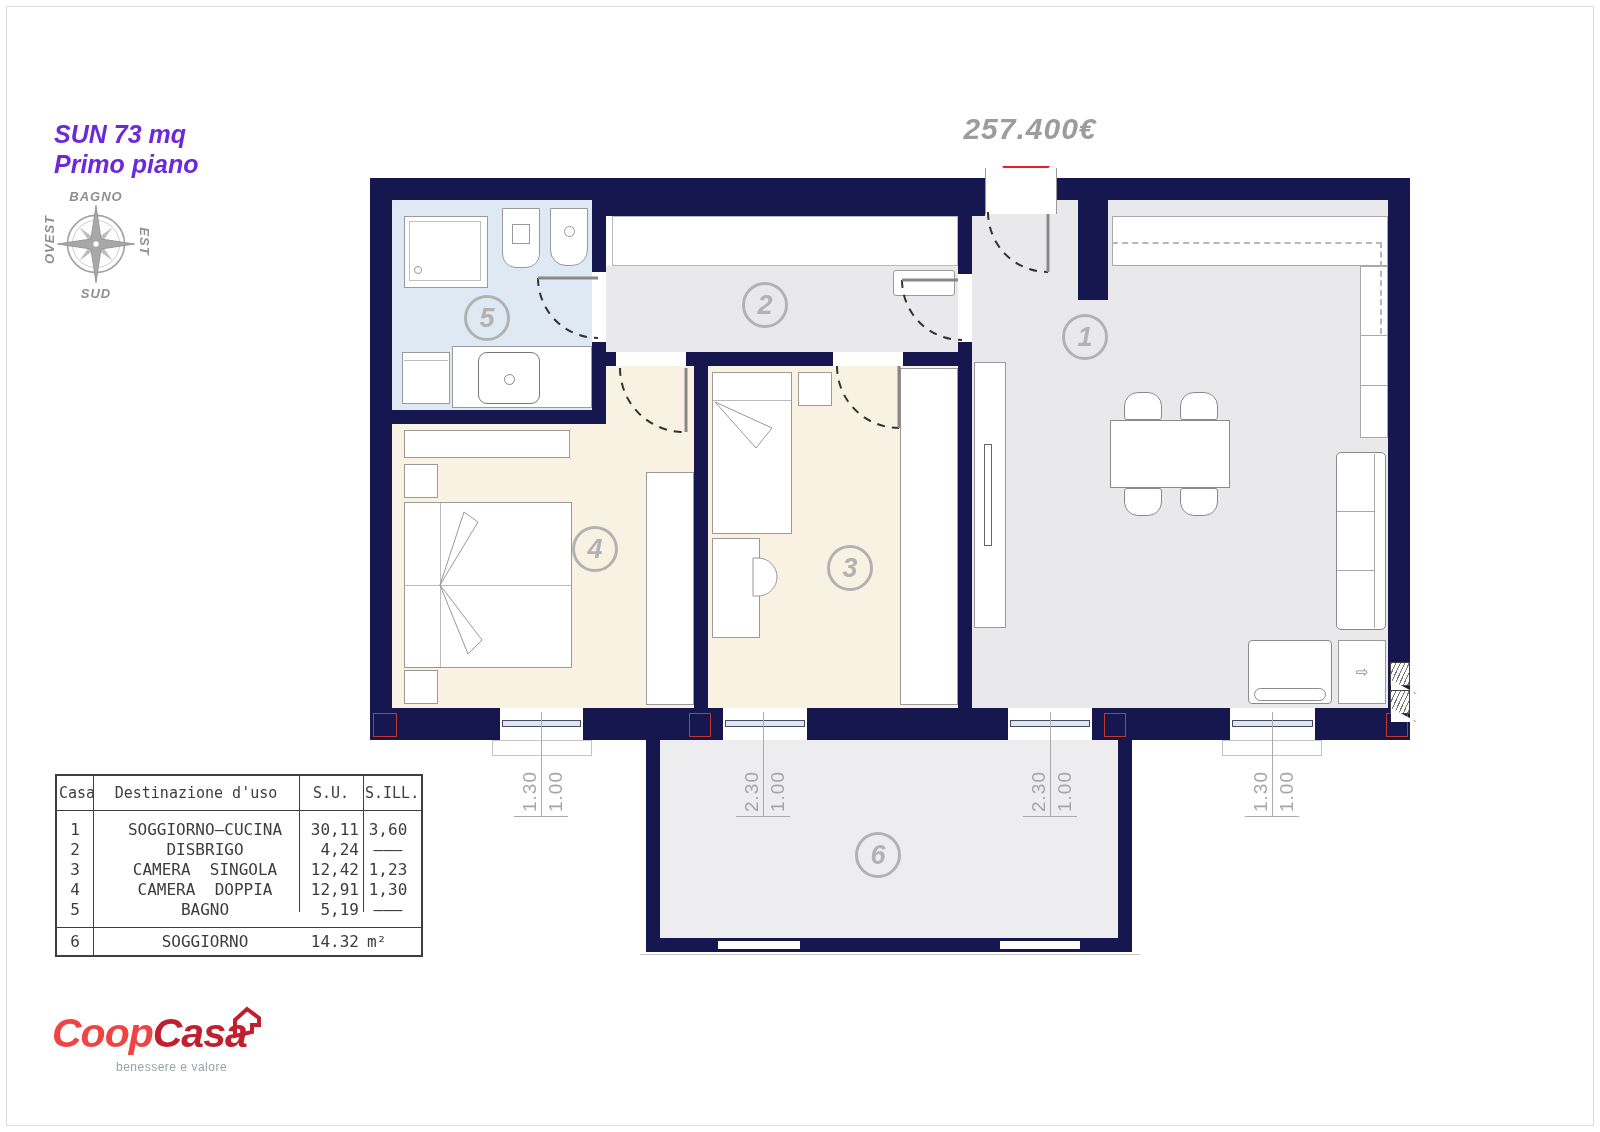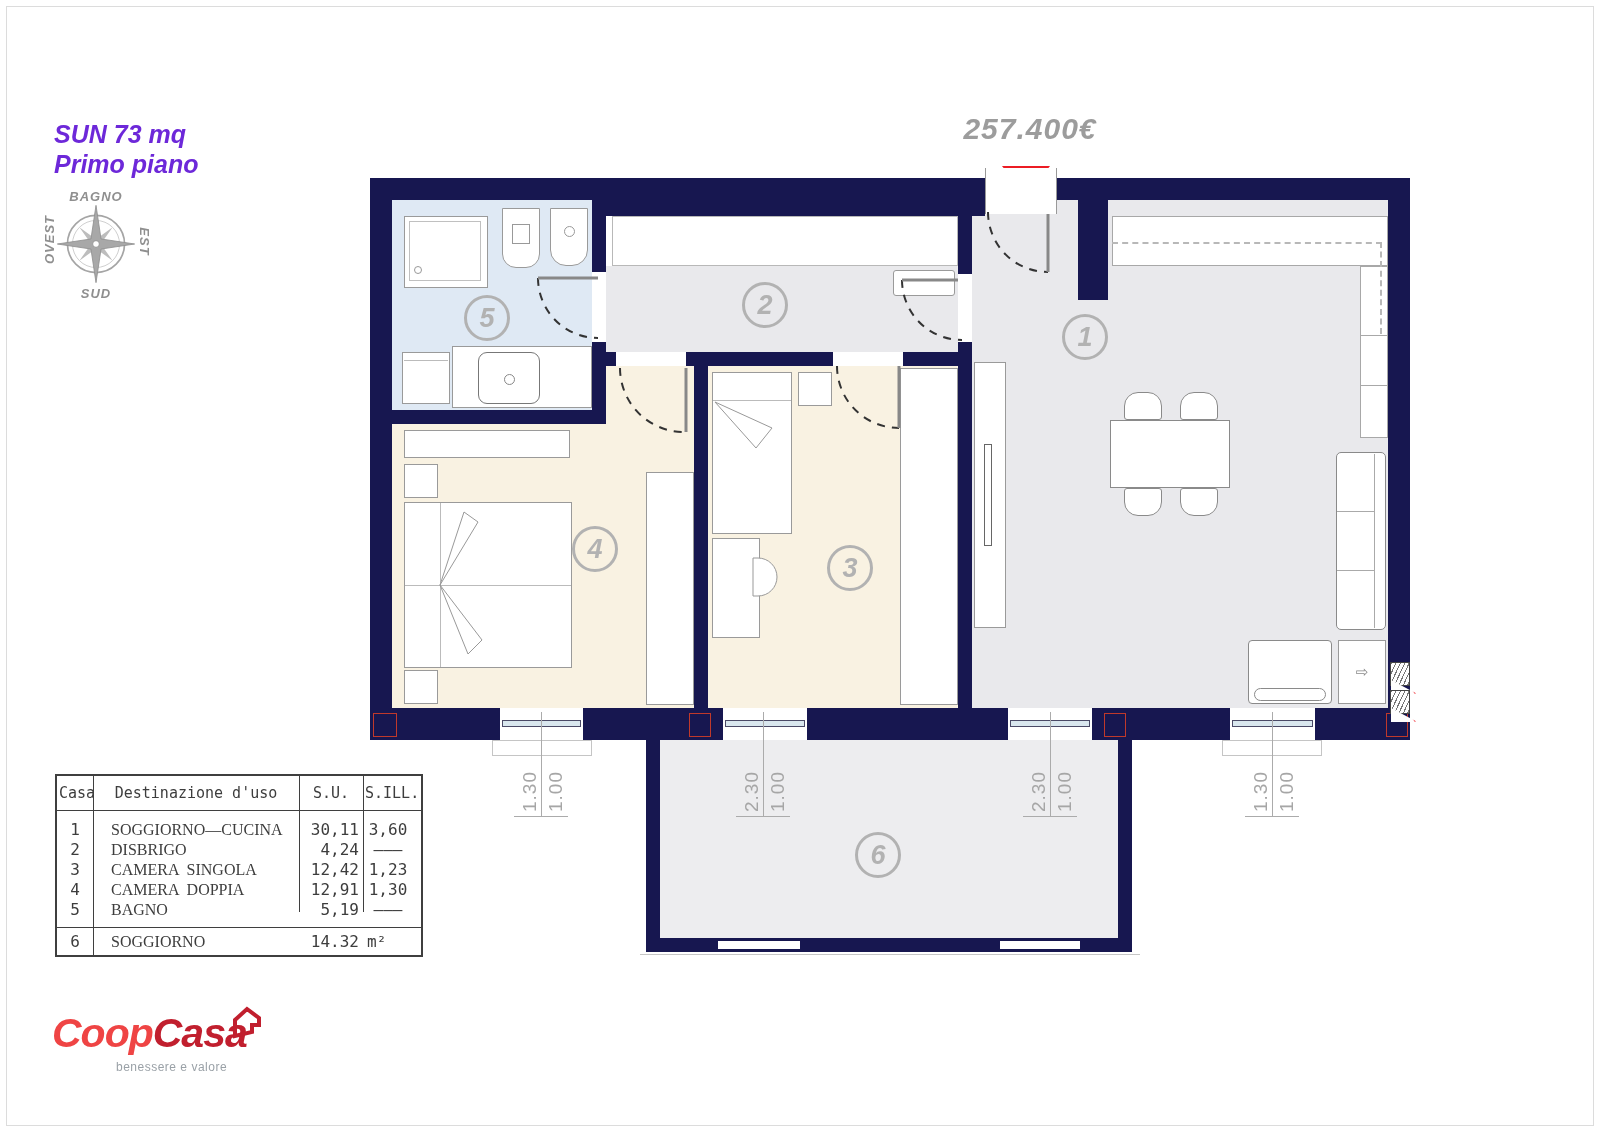--- a/index.html
+++ b/index.html
@@ -41,7 +41,7 @@
   .thead .tcell{font-size:15px;padding:8px 2px;text-align:center;}
   .tbody .trow .tcell{font-size:16px;line-height:20px;}
   .cnum{text-align:center;}
-  .cdest{padding-left:18px;text-align:left;font-family:Liberation Serif, serif;}
+  .cdest{padding-left:18px;text-align:center;}
   .csu{text-align:right;padding-right:4px;}
   .csill{text-align:center;padding-right:8px;}
   .vline{position:absolute;width:1px;background:#3f3f3f;top:0;}

